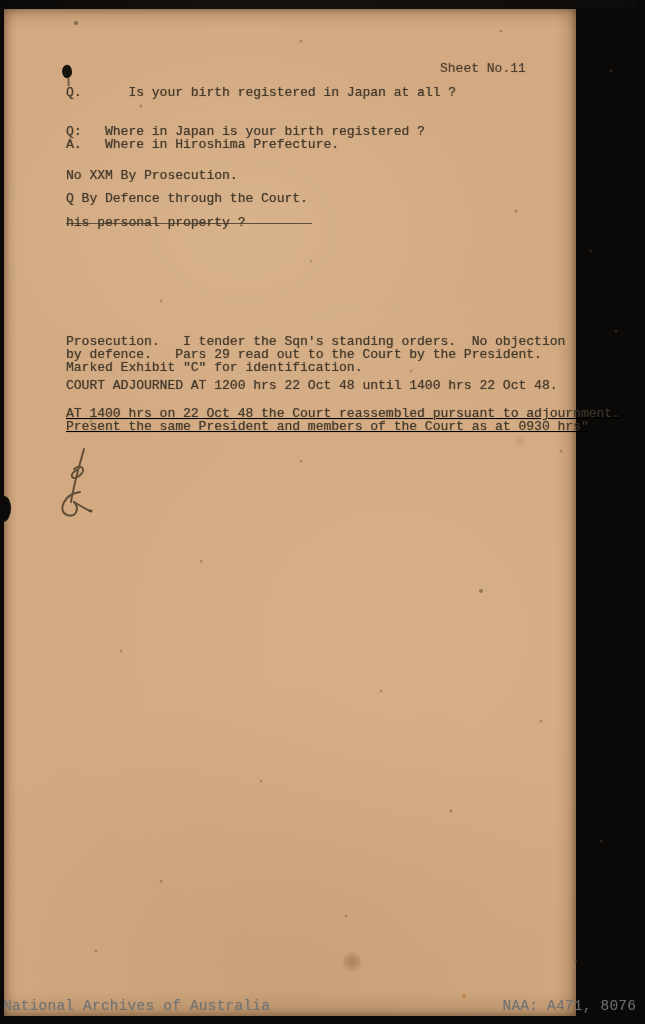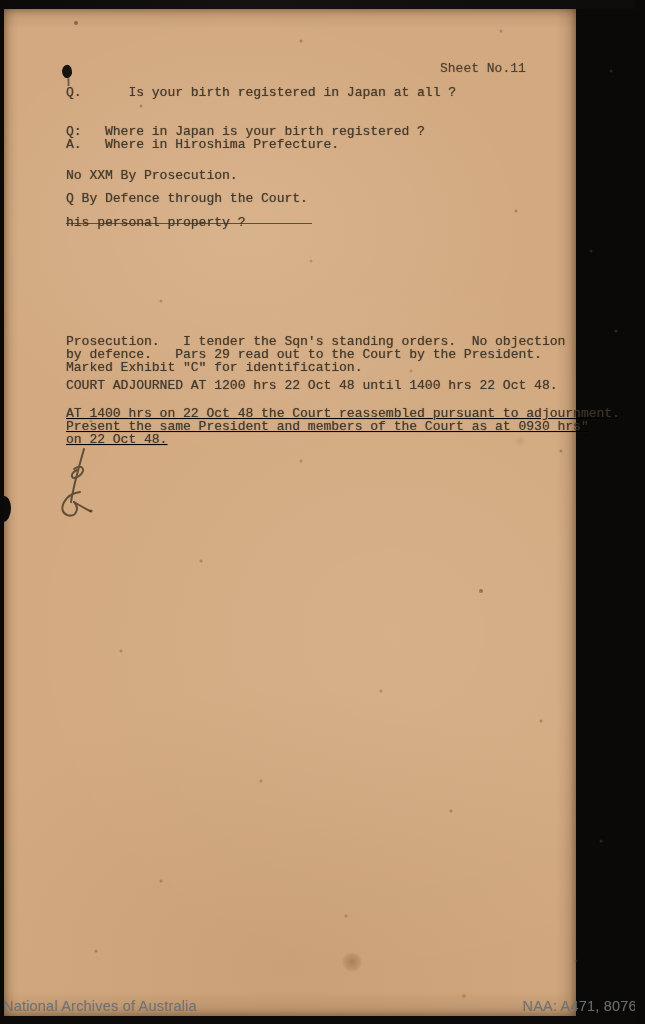--- a/index.html
+++ b/index.html
@@ -171,7 +171,6 @@
         <div class="para" style="top: 398px; text-decoration: underline;">
           <div class="tline">AT 1400 hrs on 22 Oct 48 the Court reassembled pursuant to adjournment.</div>
           <div class="tline">Present the same President and members of the Court as at 0930 hrs"</div>
-          <div class="tline">on 22 Oct 48.</div>
         </div>
       </div>
 

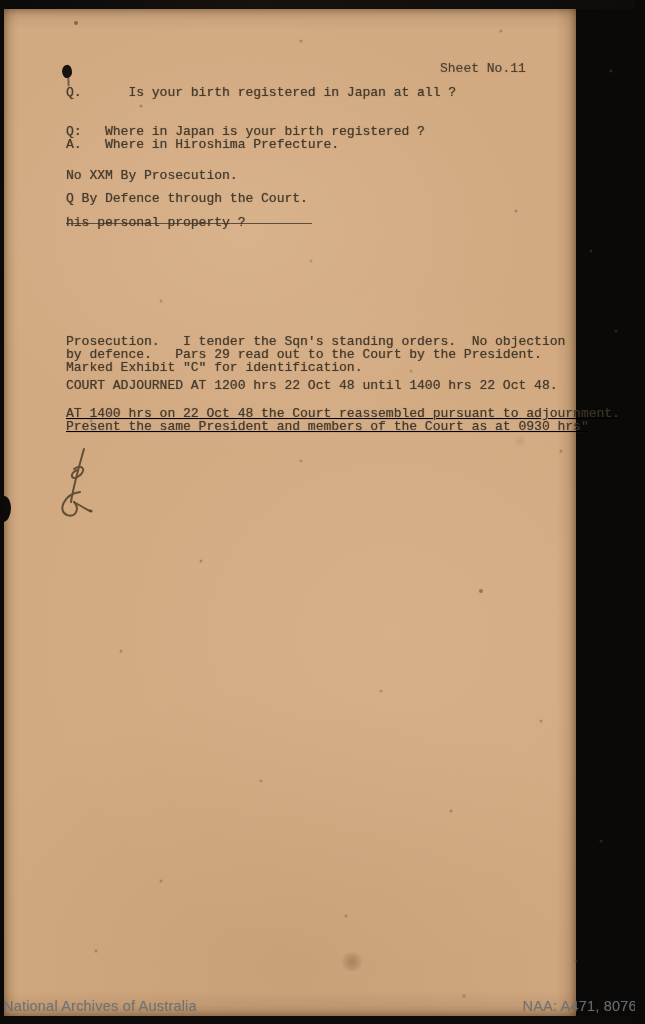--- a/index.html
+++ b/index.html
@@ -117,7 +117,7 @@
   
   .wm {
     position: absolute;
-    font-family: Liberation Sans, sans-serif;
+    font-family: Liberation Mono, monospace;
     font-size: 14.5px;
     color: rgba(108,112,114,0.92);
     top: 998px;

